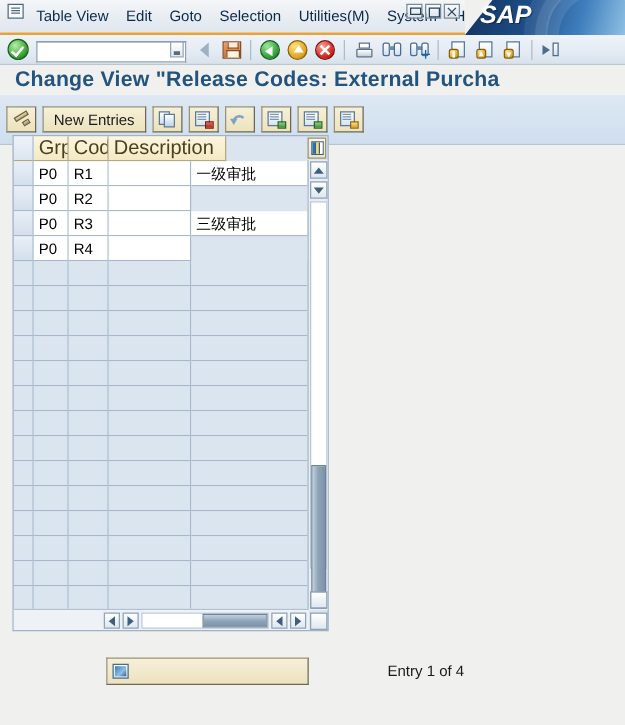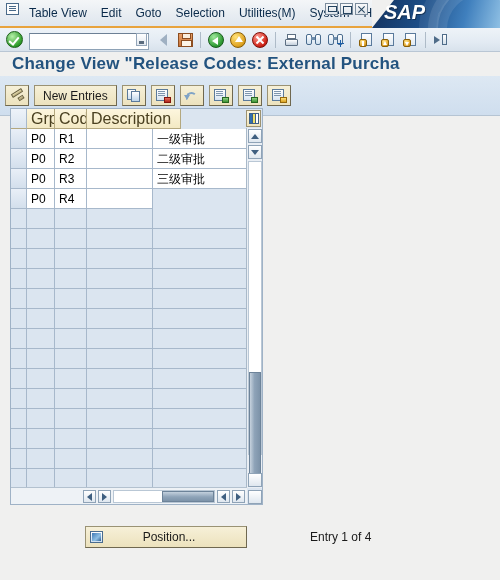--- a/index.html
+++ b/index.html
@@ -746,7 +746,6 @@
         <div class="cell c-grp">P0</div>
         <div class="cell c-code">R2</div>
         <div class="cell c-wf"></div>
-        <div class="cell c-desc">二级审批</div>
       </div>
       <div class="row datarow">
         <div class="cell c-sel"></div>

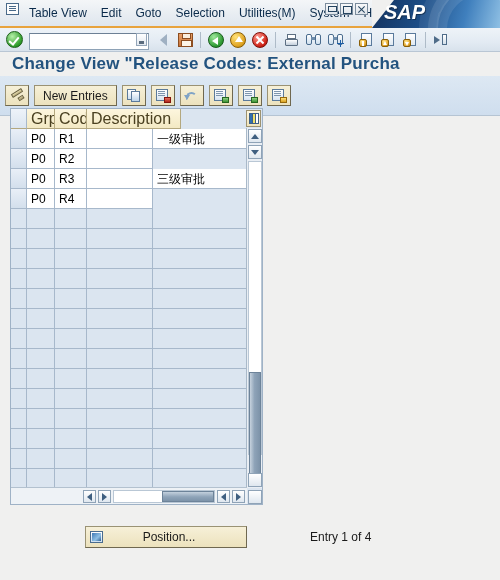--- a/index.html
+++ b/index.html
@@ -897,7 +897,6 @@
         <div class="box"></div>
         <div class="blue"></div>
       </div>
-    <div class="lbl">Position...</div>
   </div>
 
   <div class="entrytxt">Entry 1 of 4</div>

